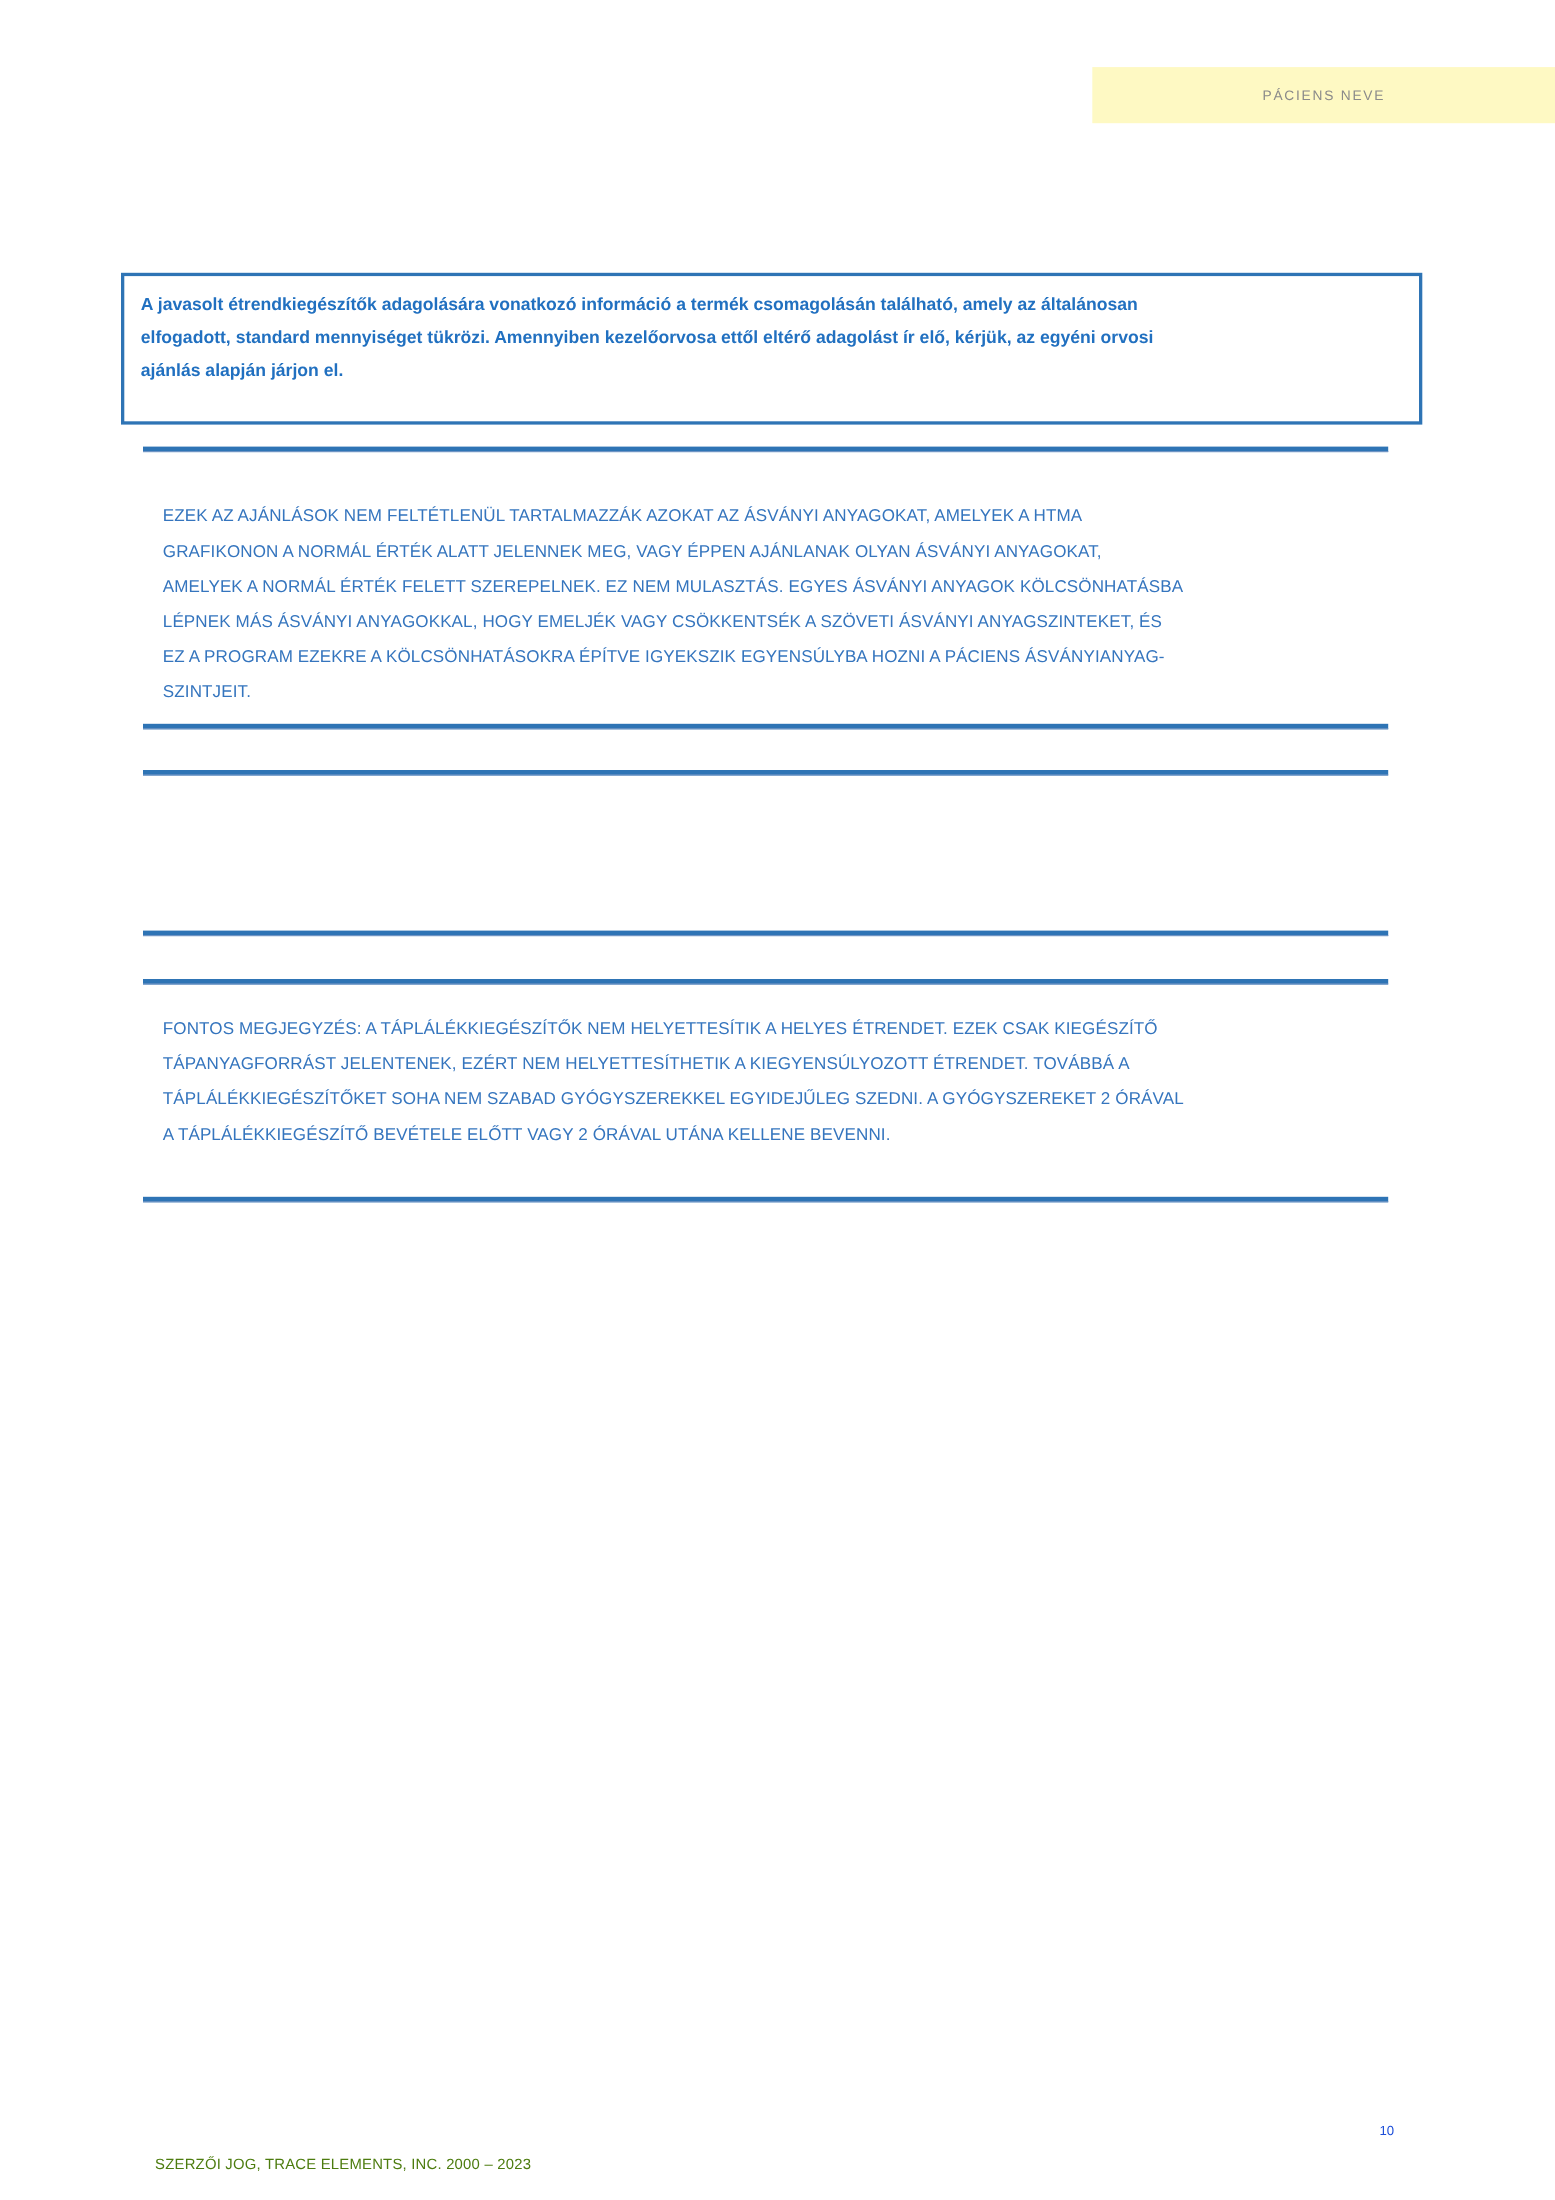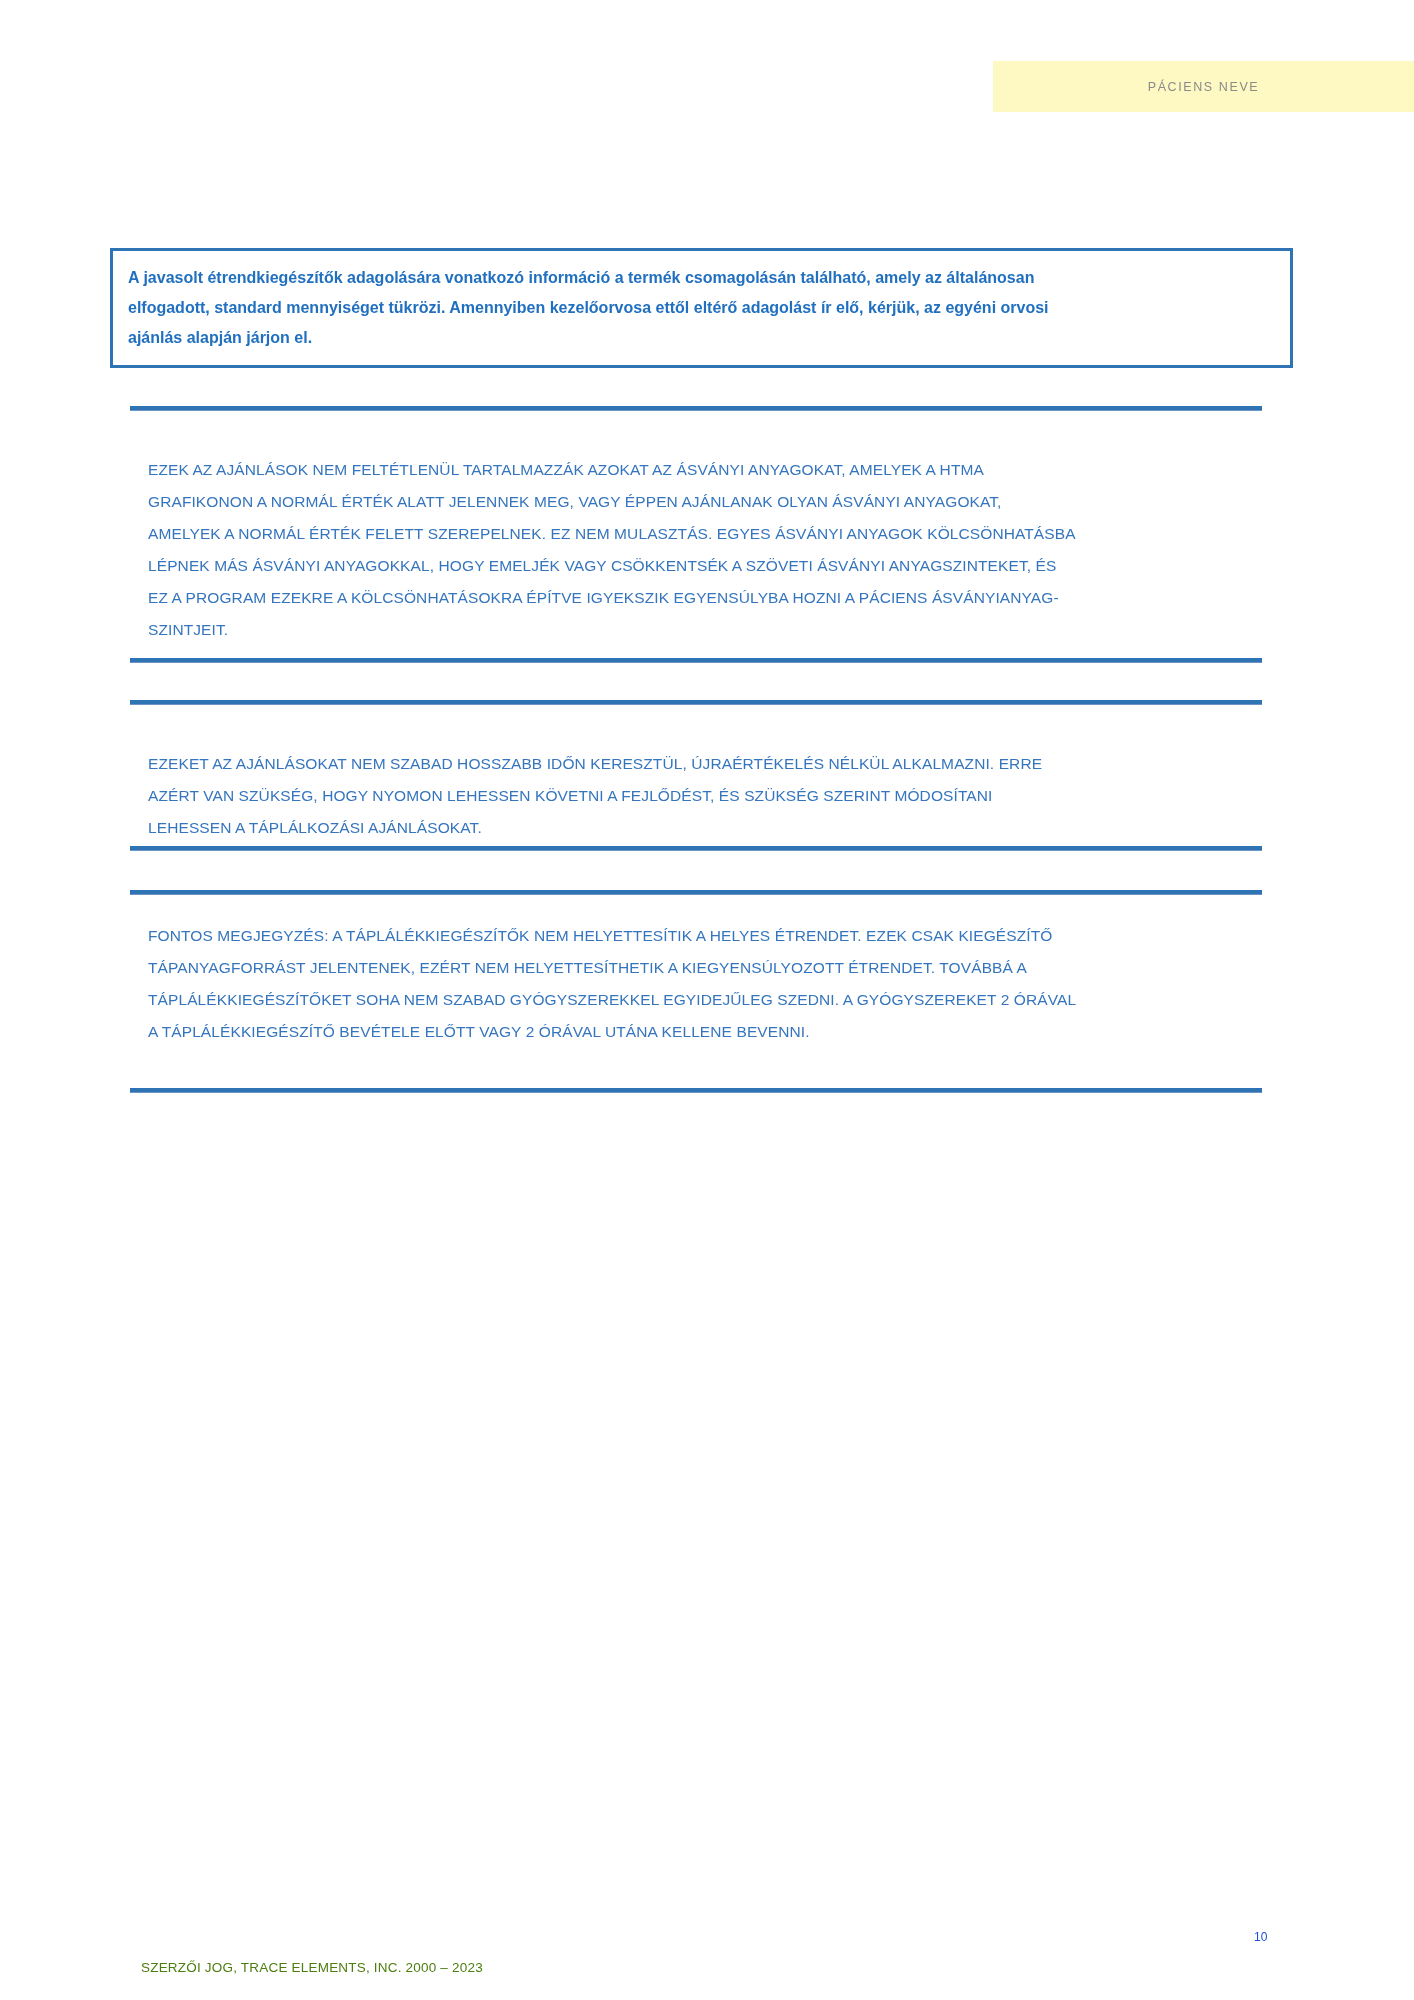--- a/index.html
+++ b/index.html
@@ -43,7 +43,7 @@
     width: 1183px;
     box-sizing: border-box;
     border: 3px solid #2e74b5;
-    padding: 12px 20px 12px 15px;
+    padding: 12px 20px 30px 15px;
   }
   .notice-box p {
     margin: 0;

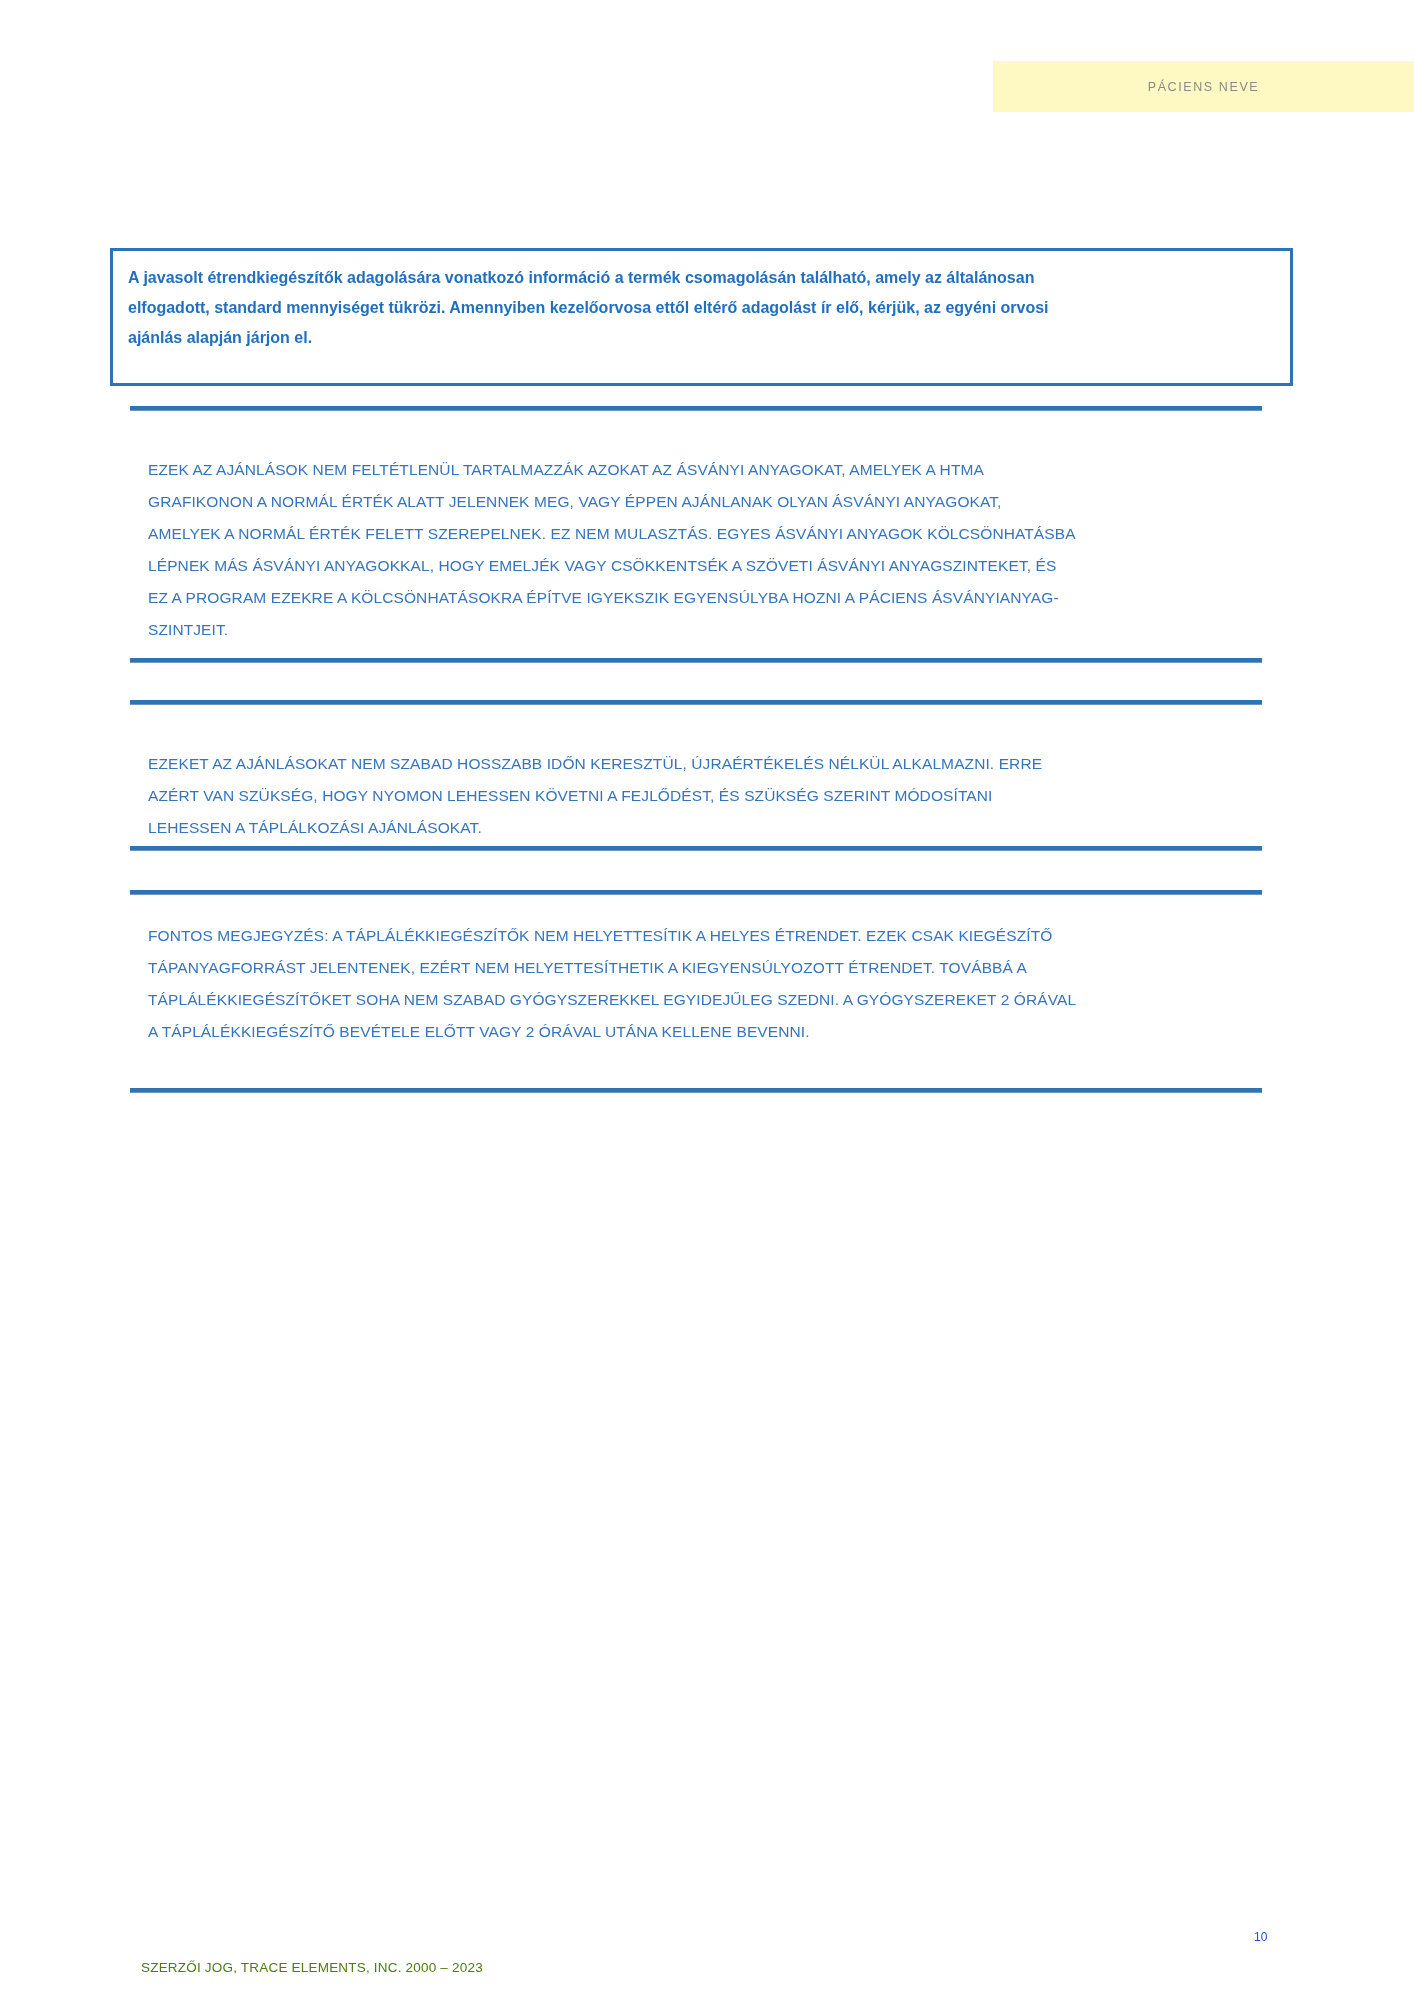--- a/index.html
+++ b/index.html
@@ -130,9 +130,6 @@
   <div class="rule rule-2"></div>
   <div class="rule rule-3"></div>
 
-  <p class="blue-para para-2">EZEKET AZ AJÁNLÁSOKAT NEM SZABAD HOSSZABB IDŐN KERESZTÜL, ÚJRAÉRTÉKELÉS NÉLKÜL ALKALMAZNI. ERRE
-AZÉRT VAN SZÜKSÉG, HOGY NYOMON LEHESSEN KÖVETNI A FEJLŐDÉST, ÉS SZÜKSÉG SZERINT MÓDOSÍTANI
-LEHESSEN A TÁPLÁLKOZÁSI AJÁNLÁSOKAT.</p>
 
   <div class="rule rule-4"></div>
   <div class="rule rule-5"></div>

